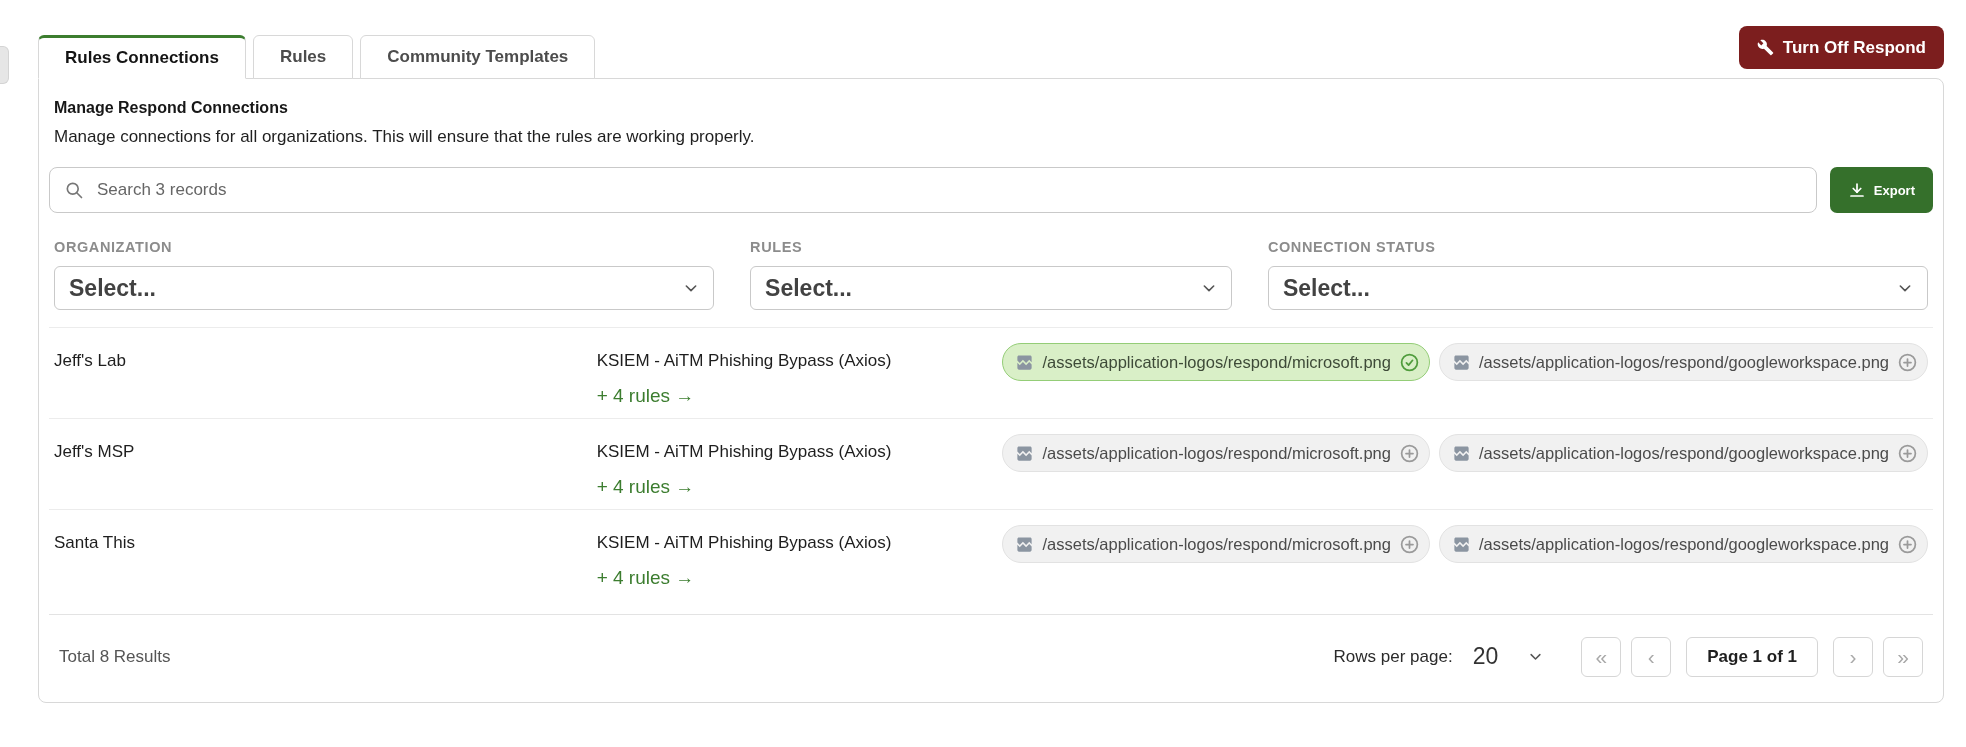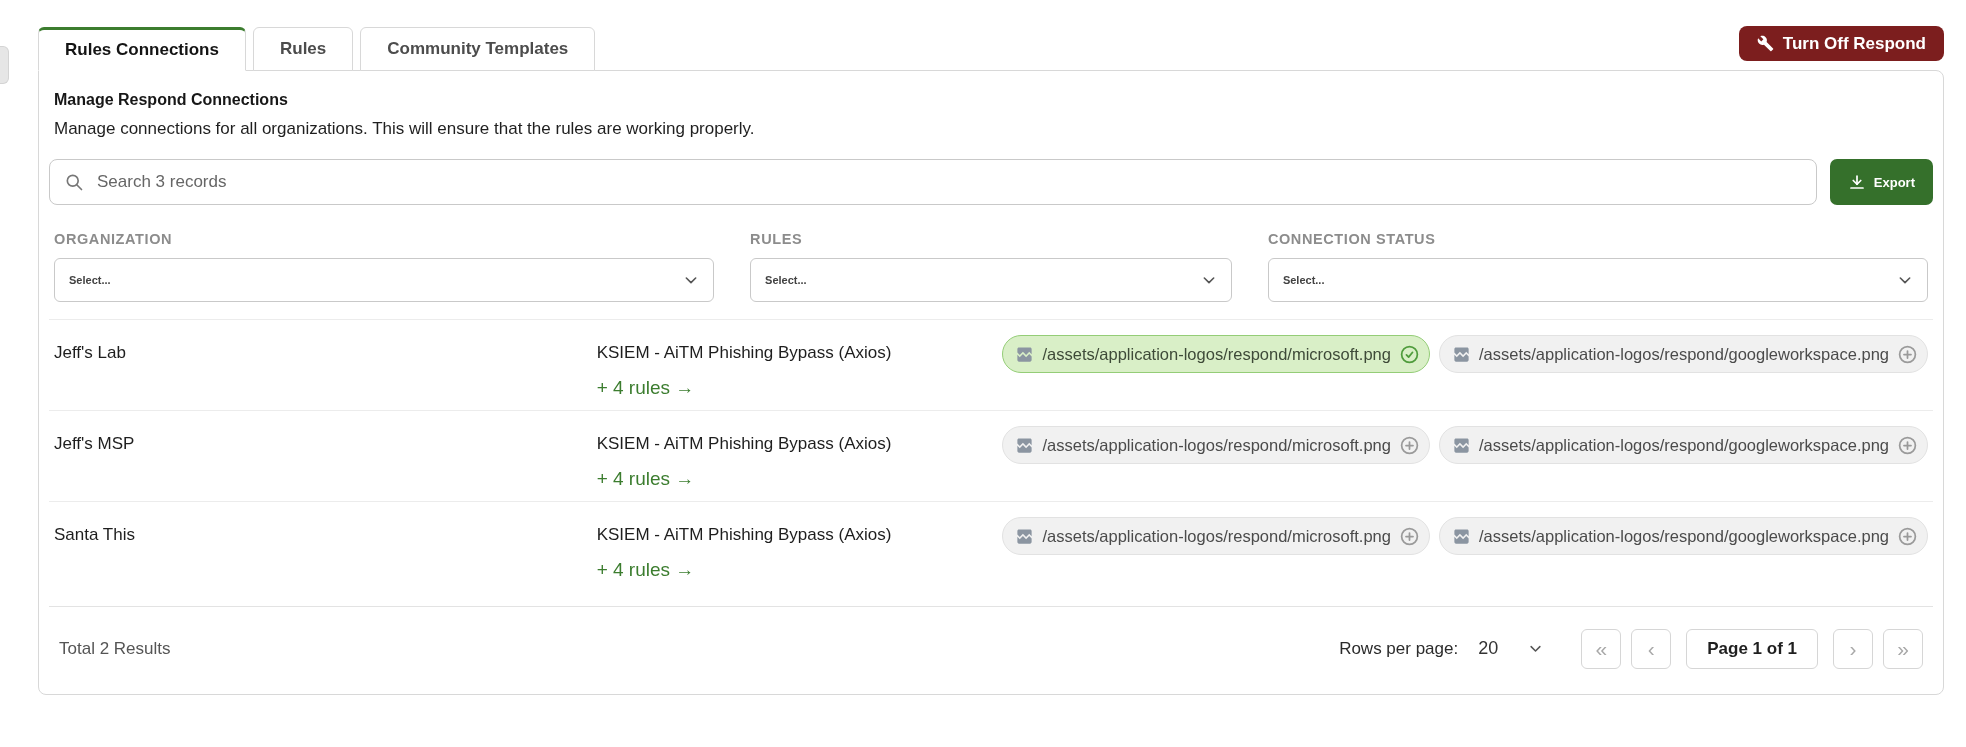--- a/index.html
+++ b/index.html
@@ -34,7 +34,7 @@
   .turn-off-btn {
     margin-bottom: 9px; display: flex; align-items: center; gap: 9px;
     background: var(--maroon, #7c1e1e); color: #fff; border: none; border-radius: 8px;
-    height: 35px; padding: 0 18px; font-size: 17px; font-weight: 700;
+    height: 43px; padding: 0 18px; font-size: 17px; font-weight: 700;
     font-family: inherit; cursor: pointer; white-space: nowrap; justify-content: flex-end;
   }
 

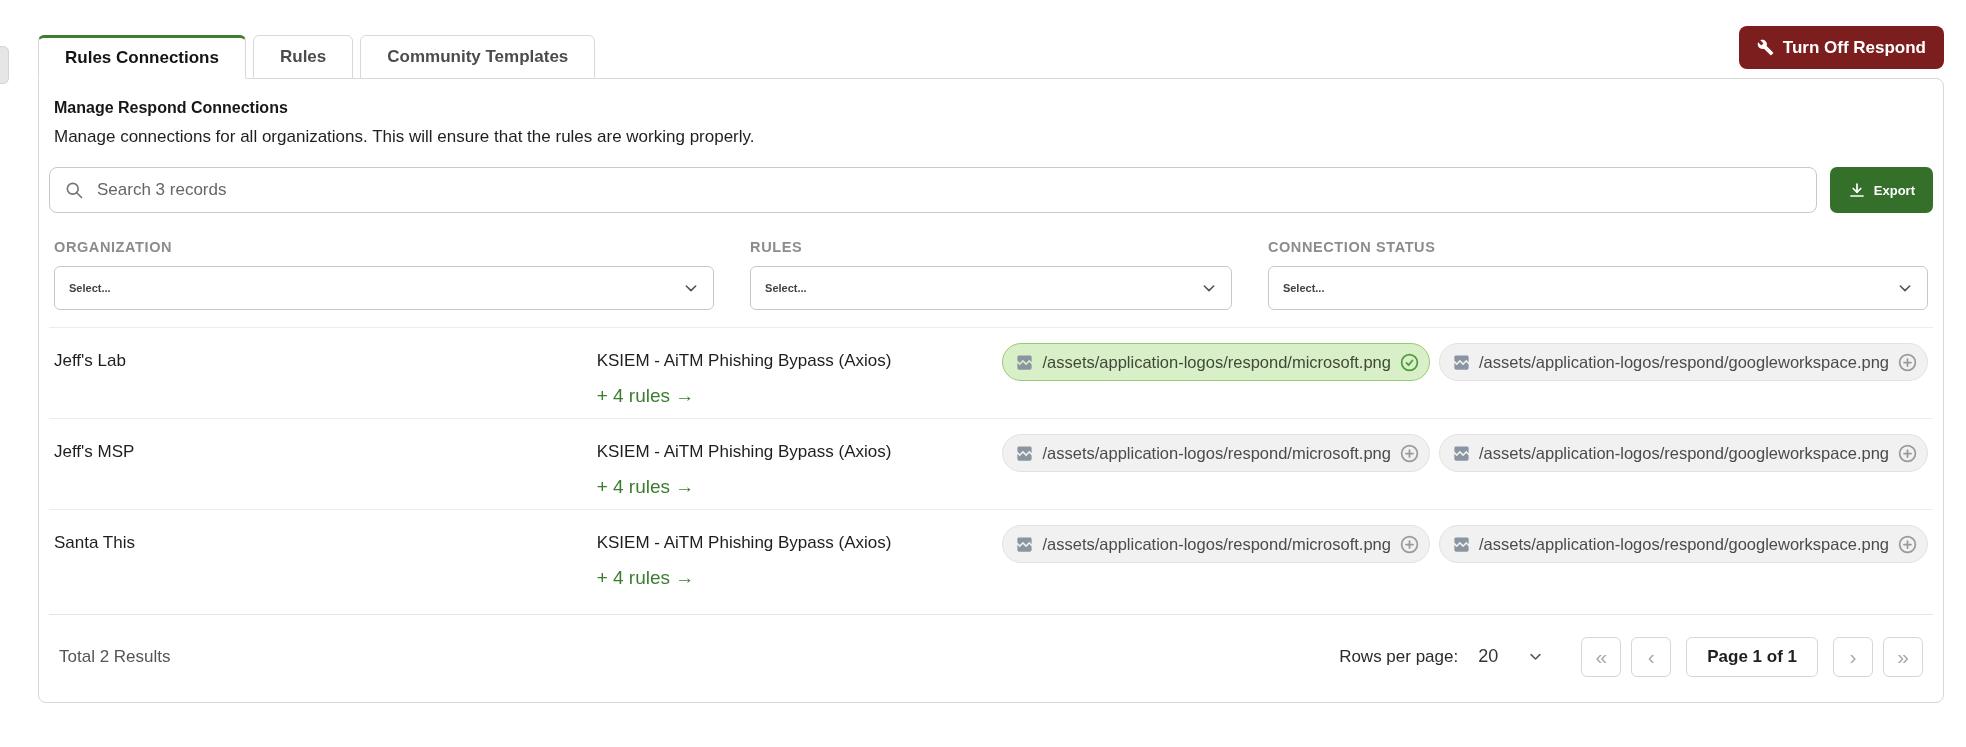--- a/index.html
+++ b/index.html
@@ -75,7 +75,7 @@
   .filter-select {
     margin-top: 11px; display: flex; align-items: center; justify-content: space-between;
     border: 1px solid #c9c9c9; border-radius: 6px; height: 44px; padding: 0 14px;
-    font-size: 11px; font-weight: 700; color: #424242; cursor: pointer; background: #fff;
+    font-size: 23px; font-weight: 700; color: #424242; cursor: pointer; background: #fff;
   }
 
   .rows { margin-top: 17px; }

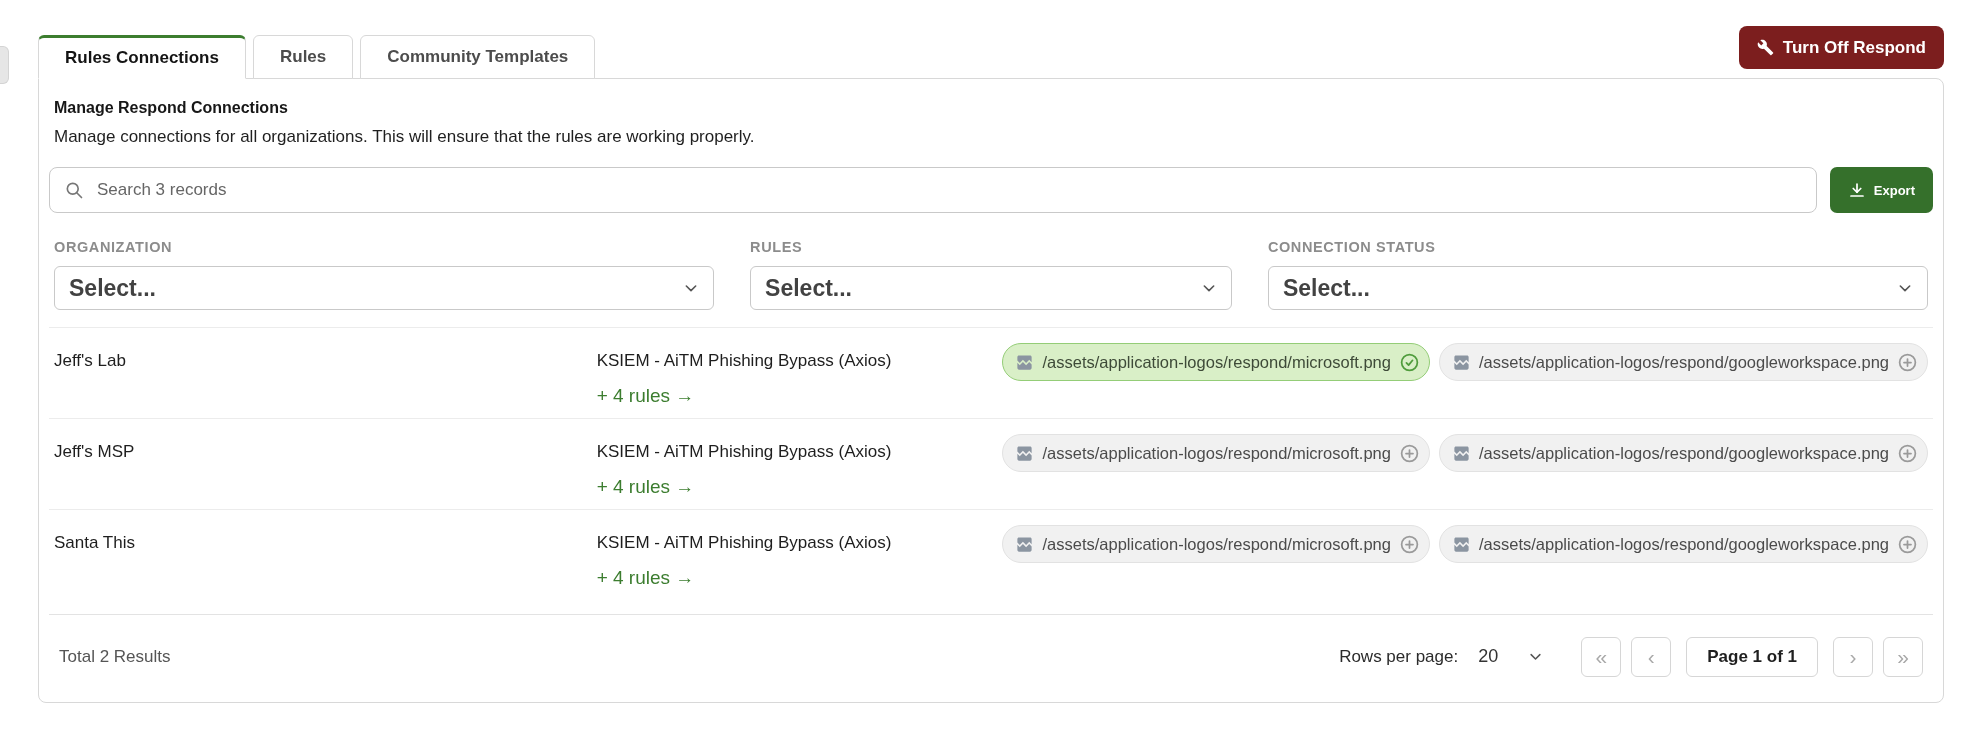--- a/index.html
+++ b/index.html
@@ -339,7 +339,7 @@
   </div>
 
   <footer class="table-footer">
-    <div class="total-results">Total 2 Results</div>
+    <div class="total-results">Total 8 Results</div>
     <div class="footer-right">
       <span class="rpp-label">Rows per page:</span>
       <div class="rpp-select">

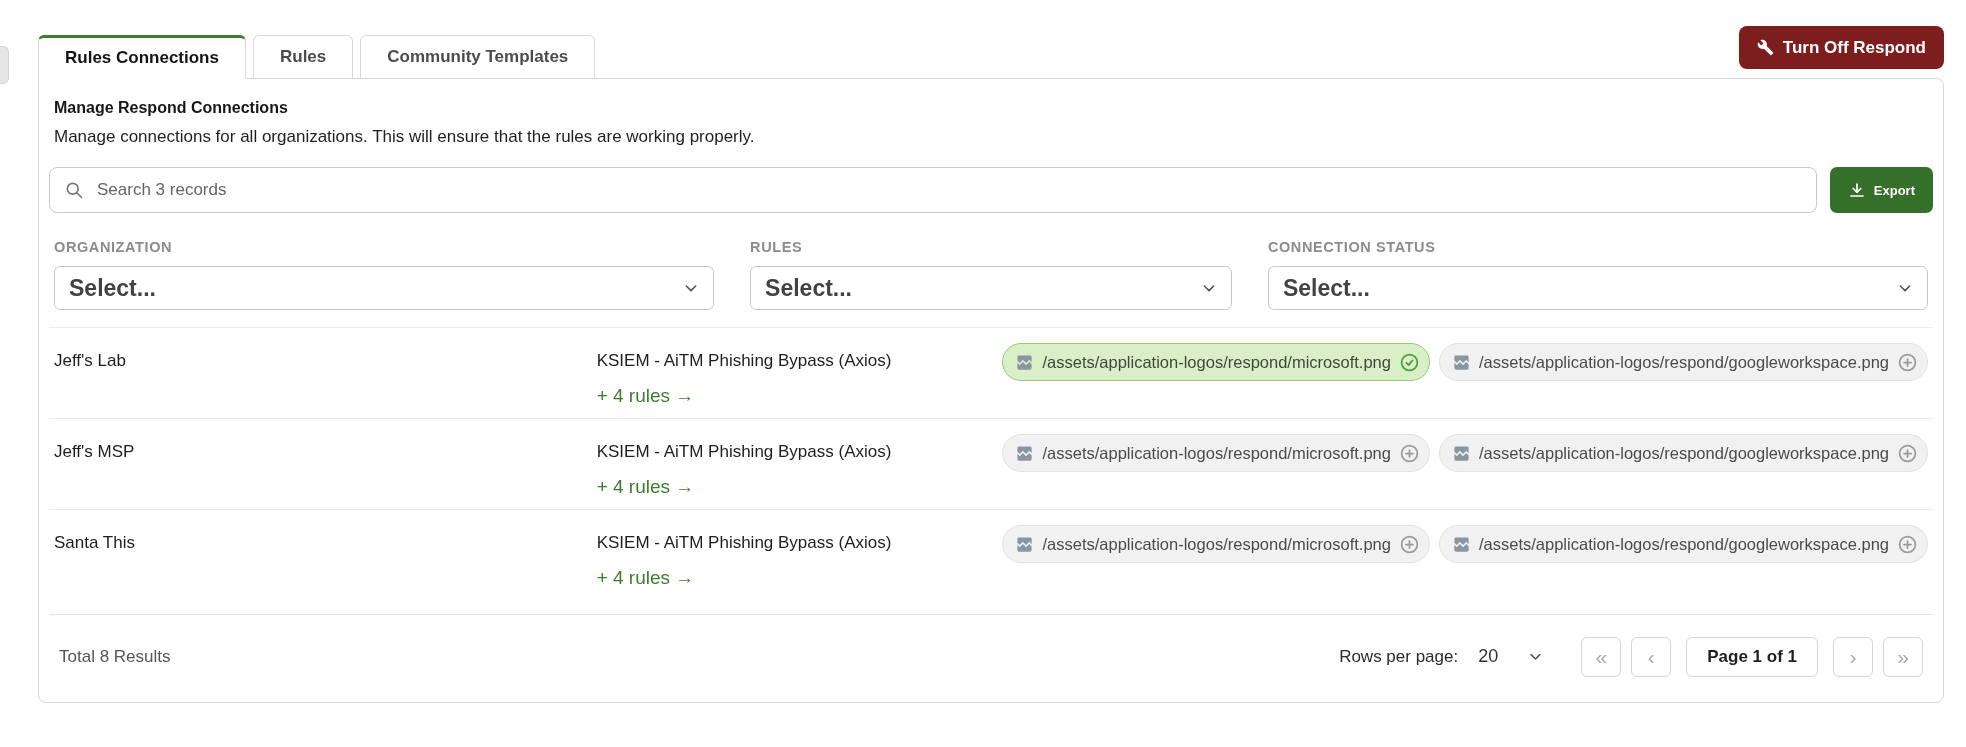--- a/index.html
+++ b/index.html
@@ -114,7 +114,7 @@
   .footer-right { display: flex; align-items: center; gap: 10px; justify-content: flex-end; }
   .rpp-label { font-size: 17px; color: #2b2b2b; margin-right: 10px; }
   .rpp-select {
-    display: flex; align-items: center; gap: 30px; font-size: 18px; color: #333;
+    display: flex; align-items: center; gap: 30px; font-size: 23px; color: #333;
     cursor: pointer; margin-right: 28px;
   }
   .pg-btn {

